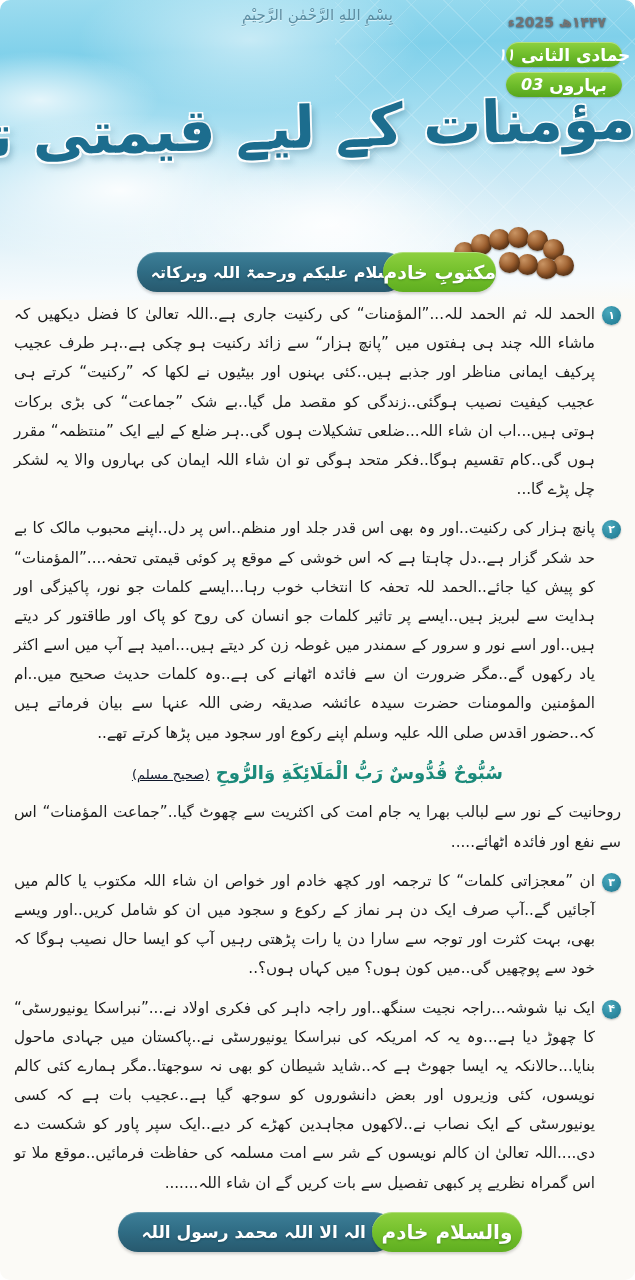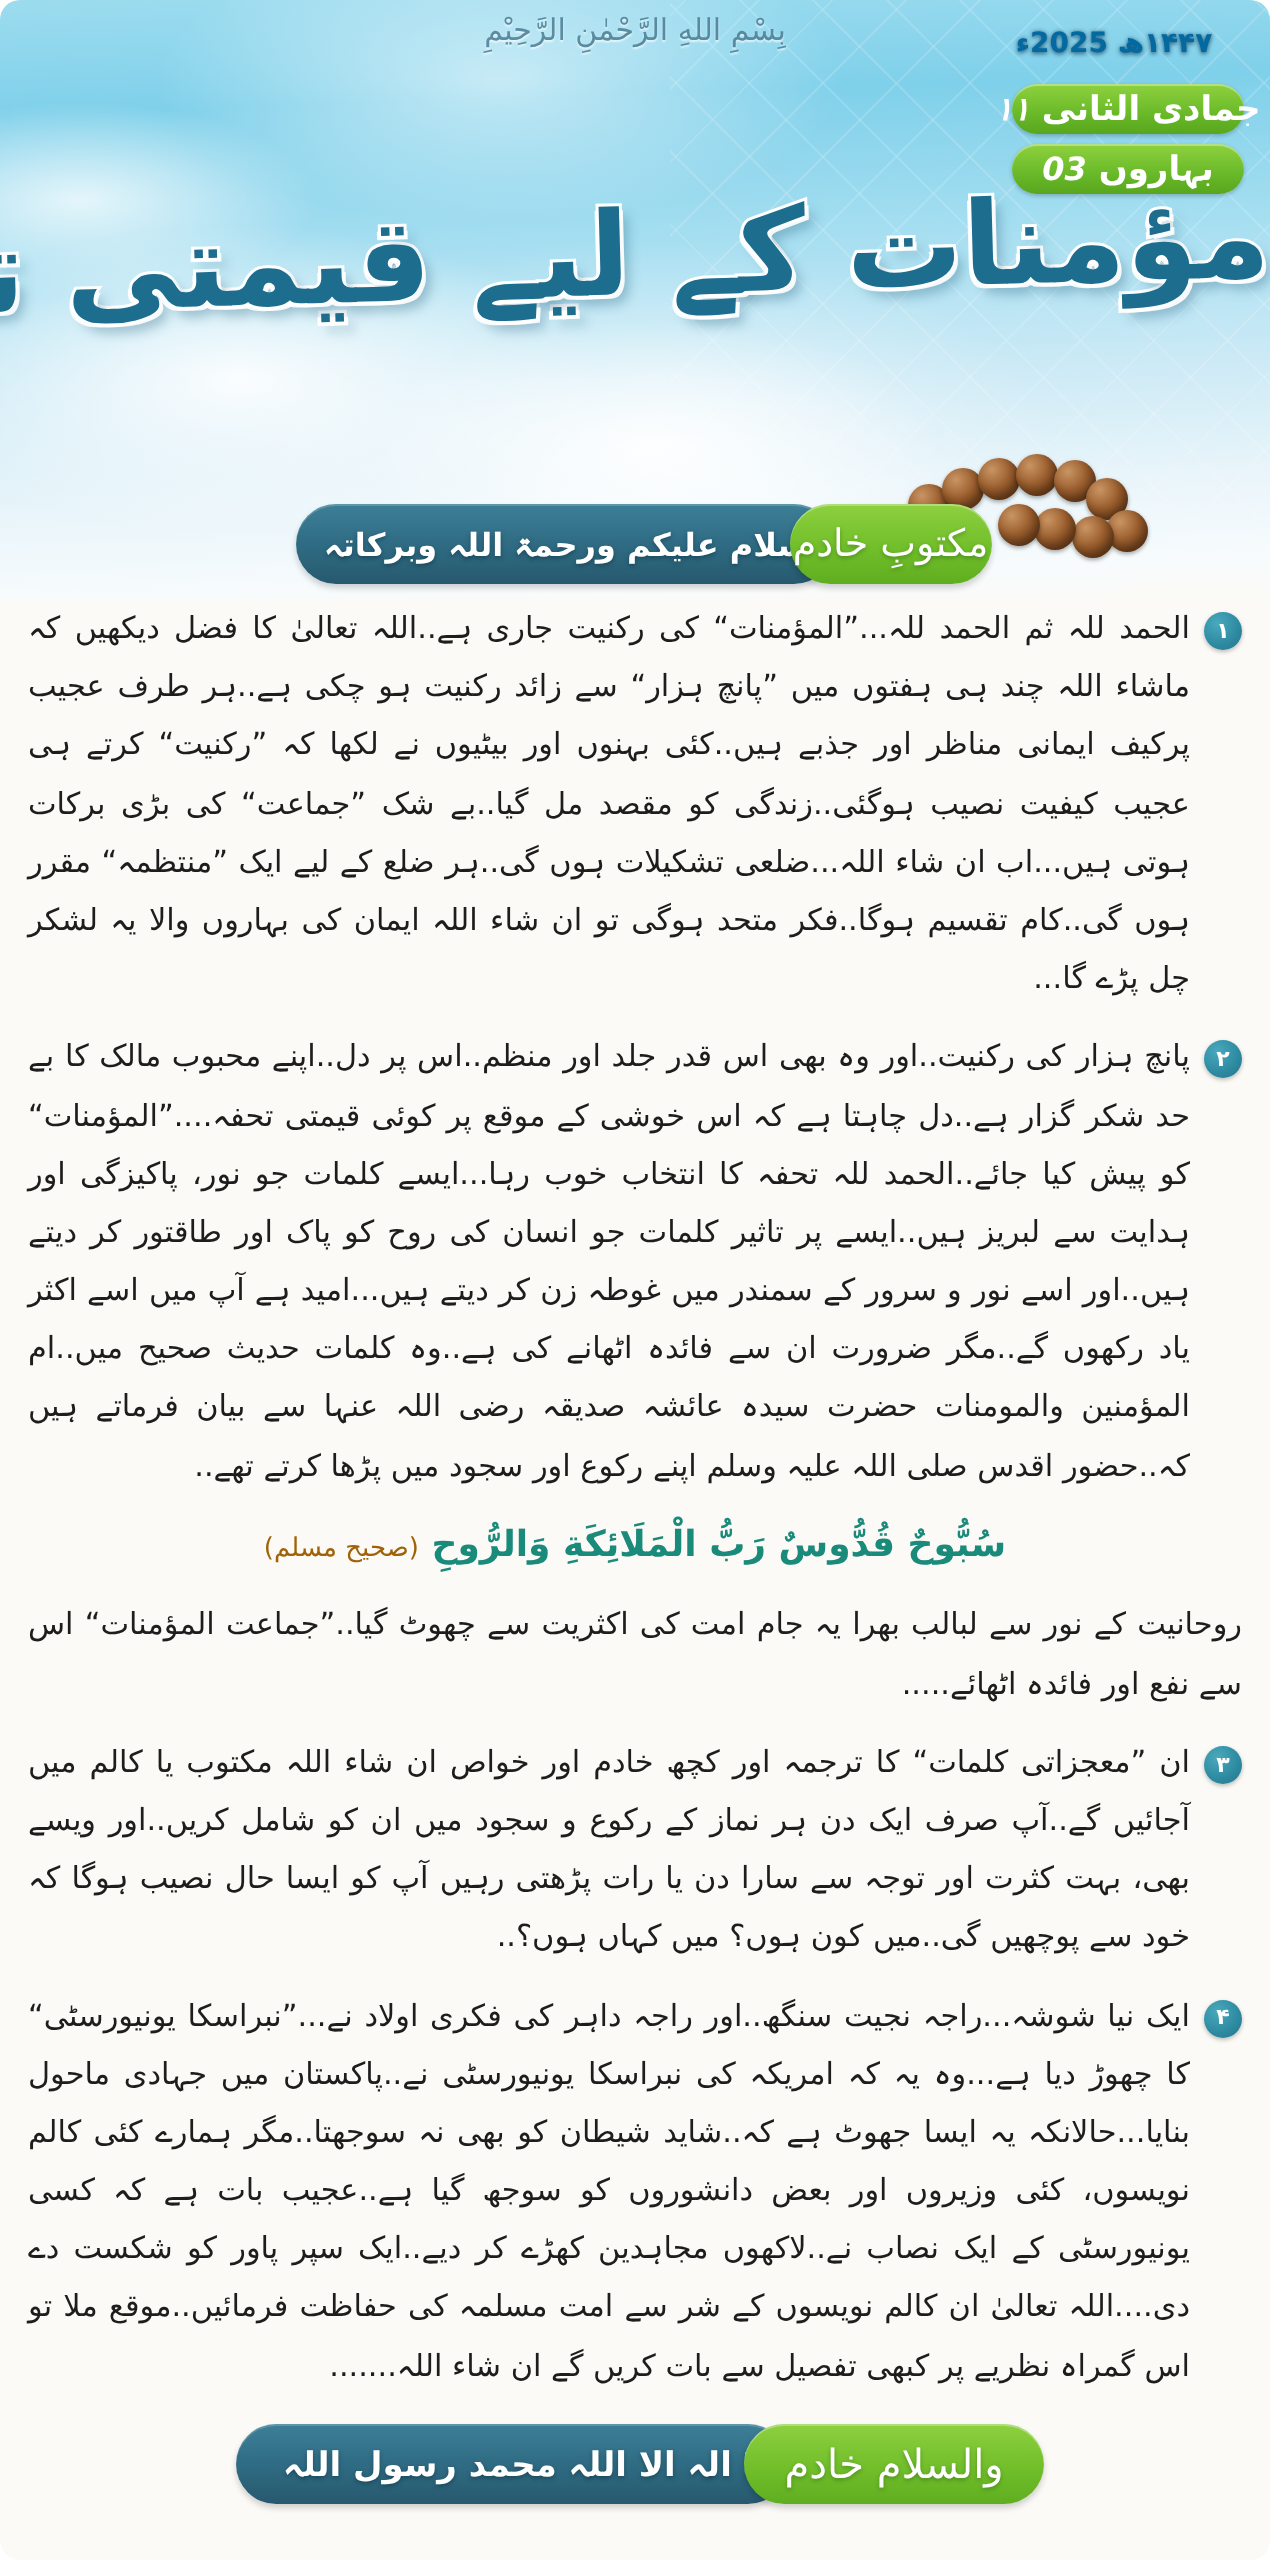--- a/index.html
+++ b/index.html
@@ -78,7 +78,7 @@
     direction: rtl;
     font-size: 14px;
     font-weight: bold;
-    color: #0369a1;
+    color: #737373;
     text-shadow: 0 1px 2px rgba(30,80,110,0.65), 0 0 2px rgba(20,60,90,0.5);
     white-space: nowrap;
   }

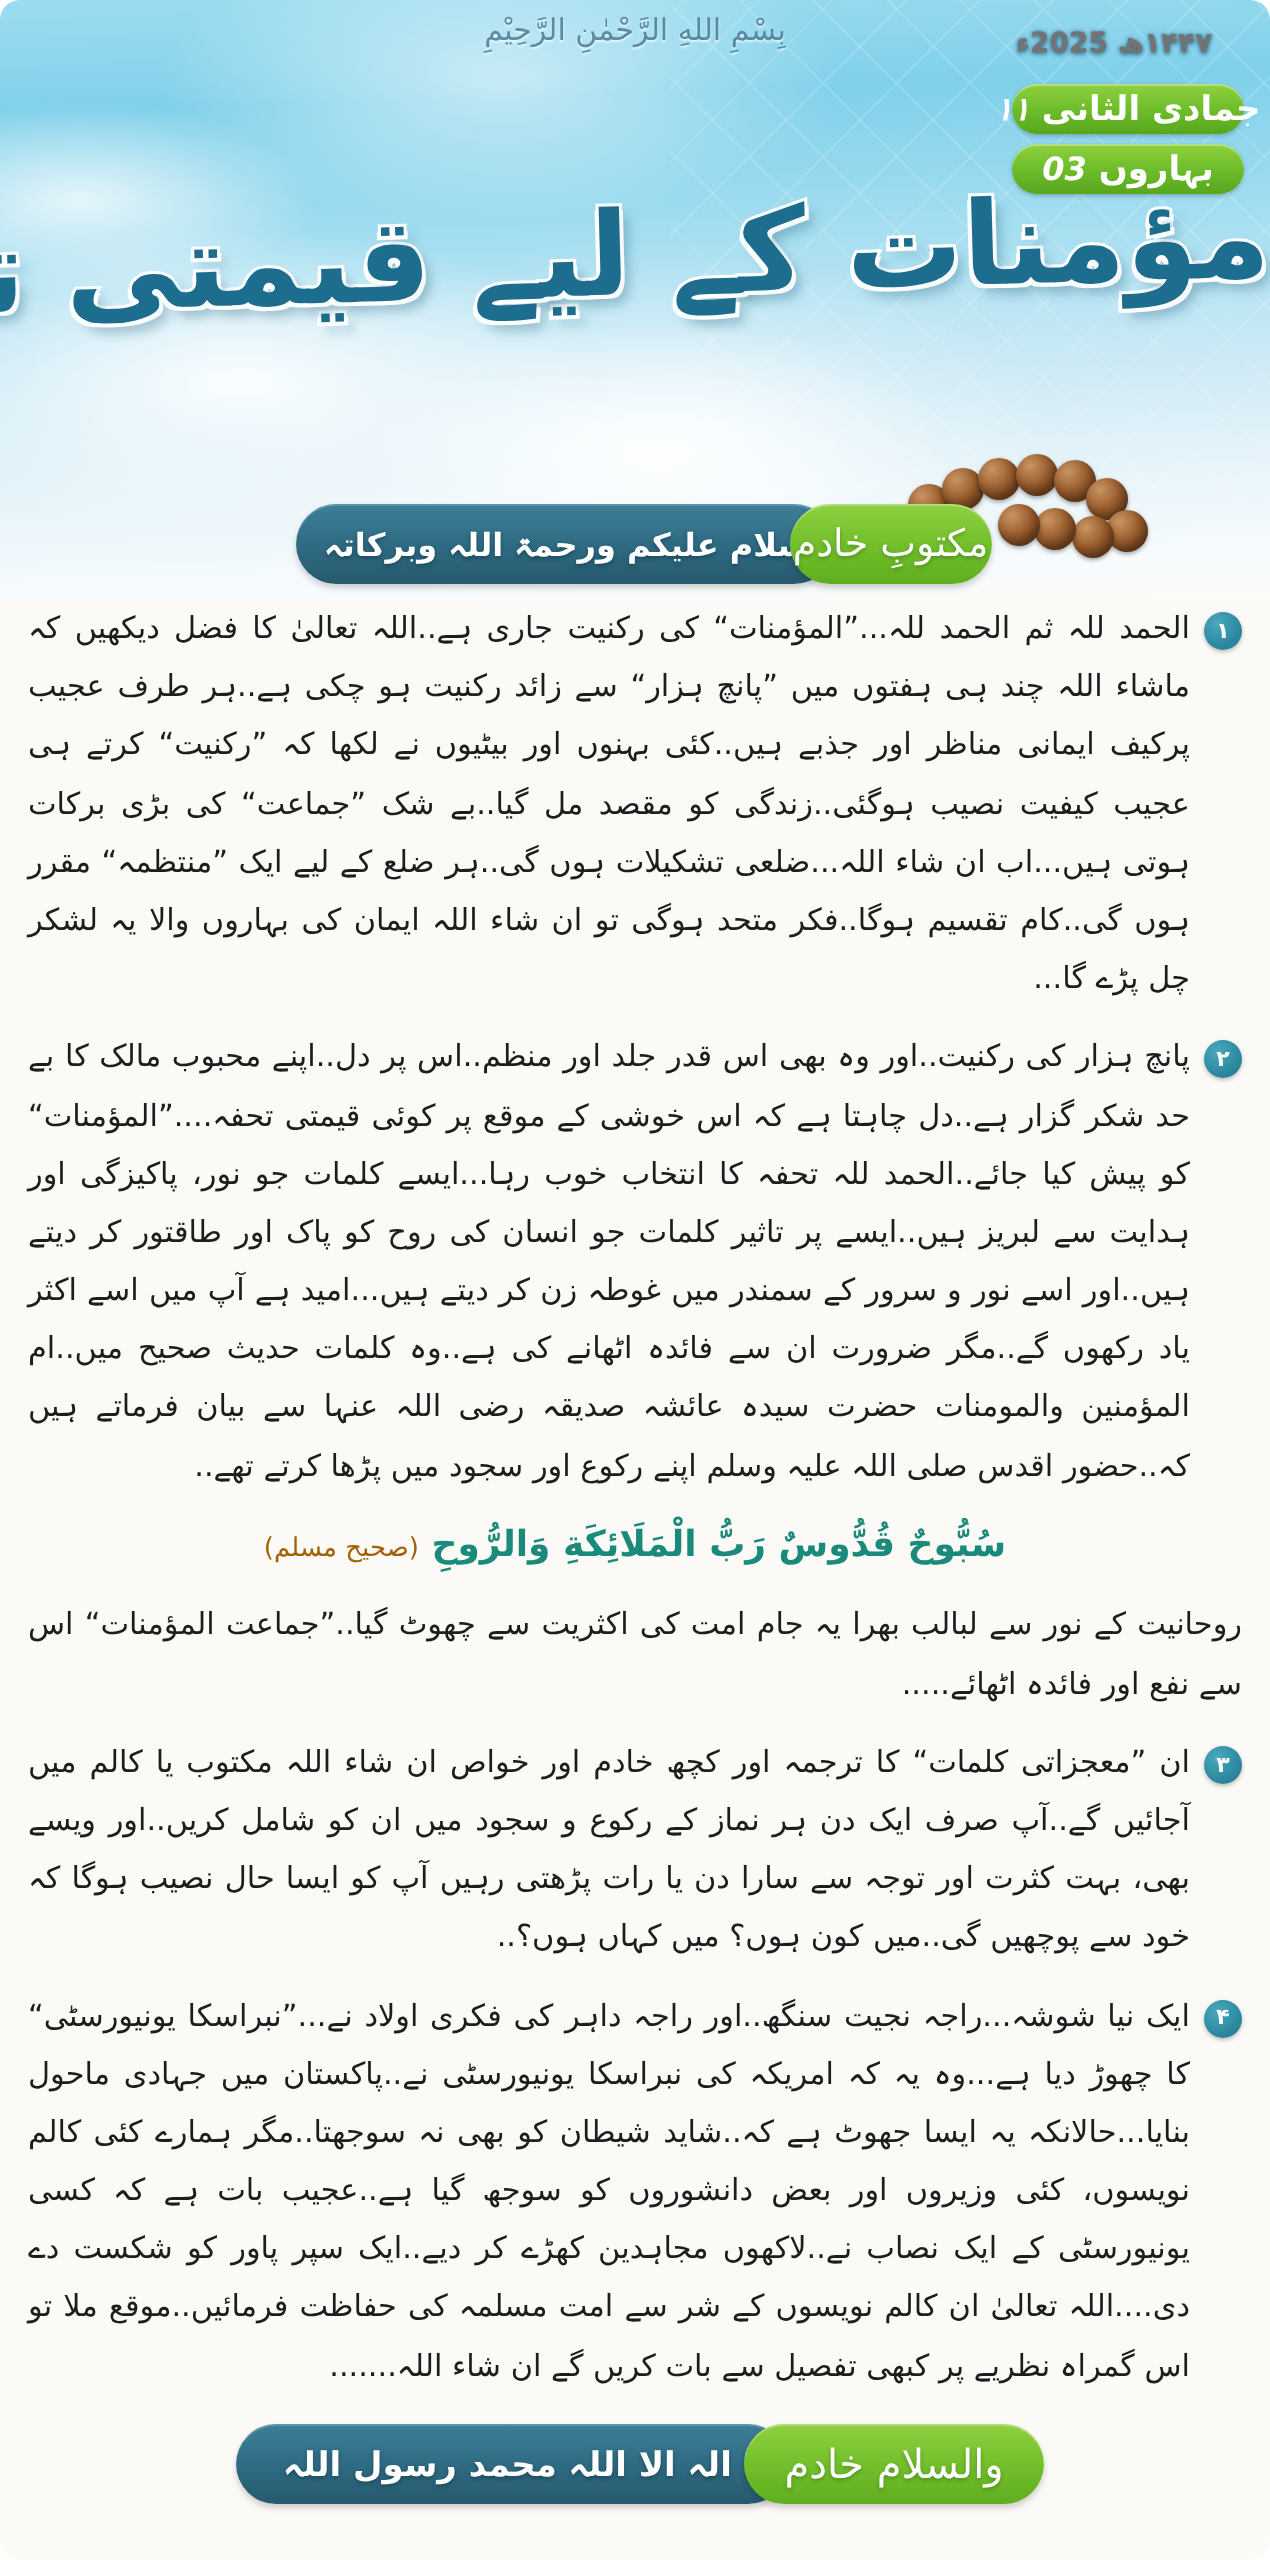--- a/index.html
+++ b/index.html
@@ -162,7 +162,7 @@
     background: linear-gradient(180deg, #8ed040 0%, #74c02c 50%, #5fae20 100%);
     display: flex; align-items: center; justify-content: center;
     color: #ffffff;
-    font-size: 19px; font-weight: normal;
+    font-size: 19px; font-weight: bold;
     direction: rtl;
     box-shadow: 0 2px 3px rgba(0,0,0,0.18), inset 0 1px 0 rgba(255,255,255,0.3);
     position: relative;

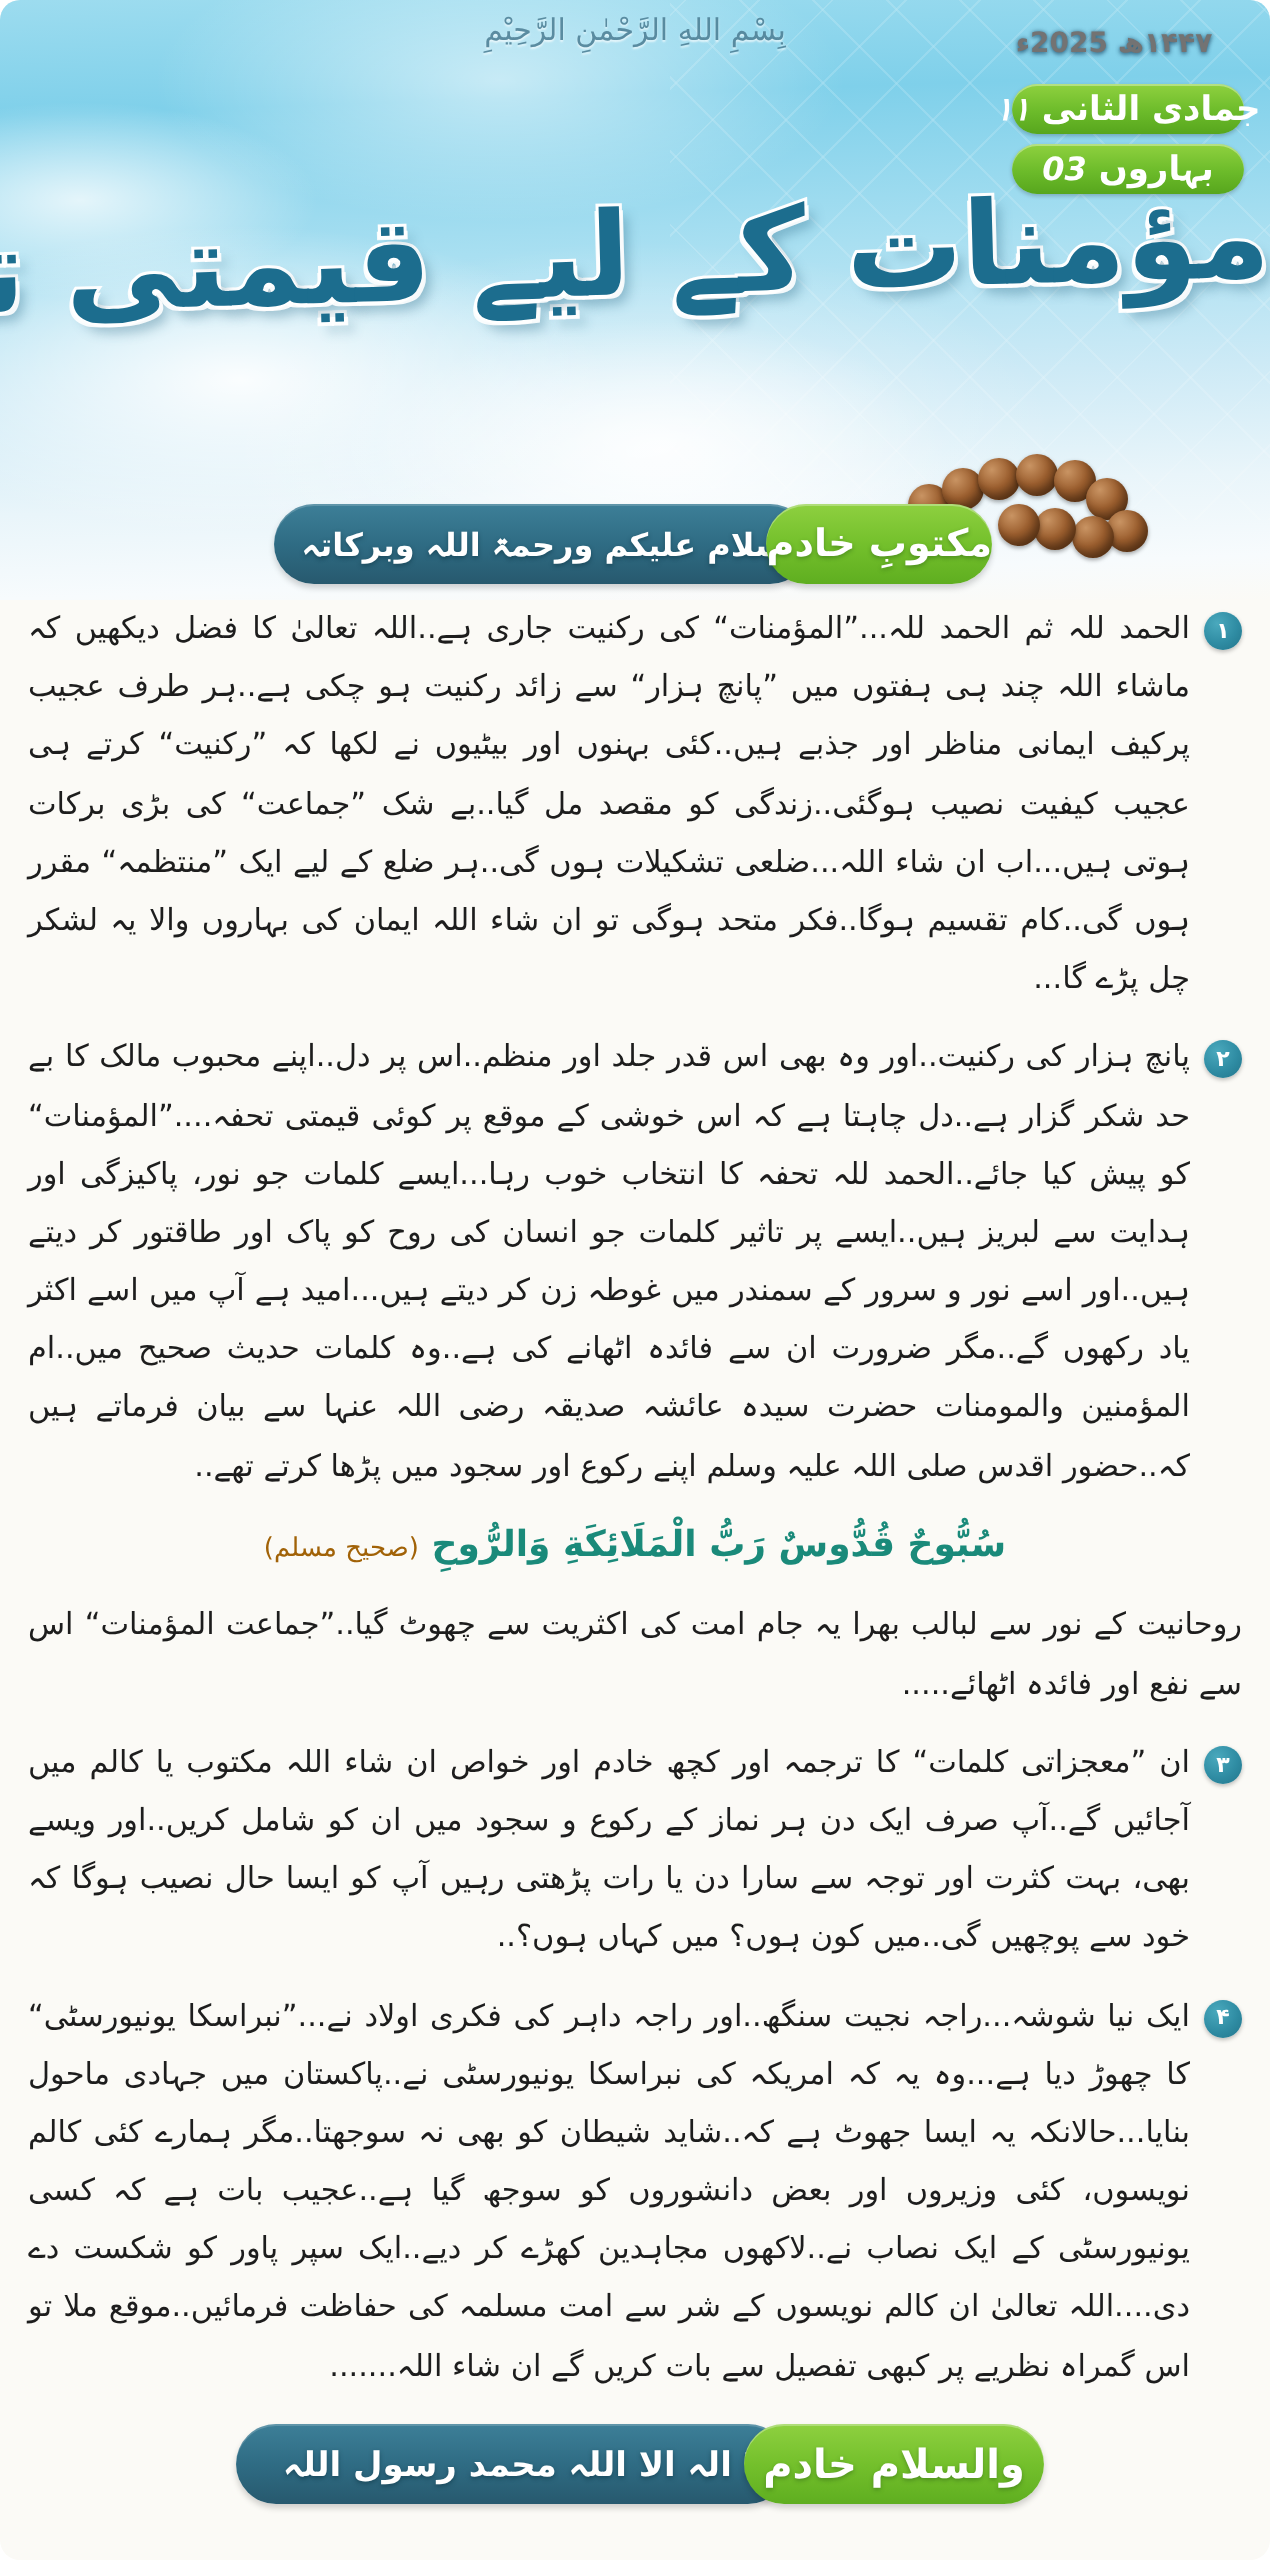--- a/index.html
+++ b/index.html
@@ -237,8 +237,9 @@
   }
   .hadith .source {
     font-size: 13px;
-    color: #a16207;
+    color: #0f172a;
     font-weight: normal;
+    text-decoration: underline;
   }
 </style>
 </head>

